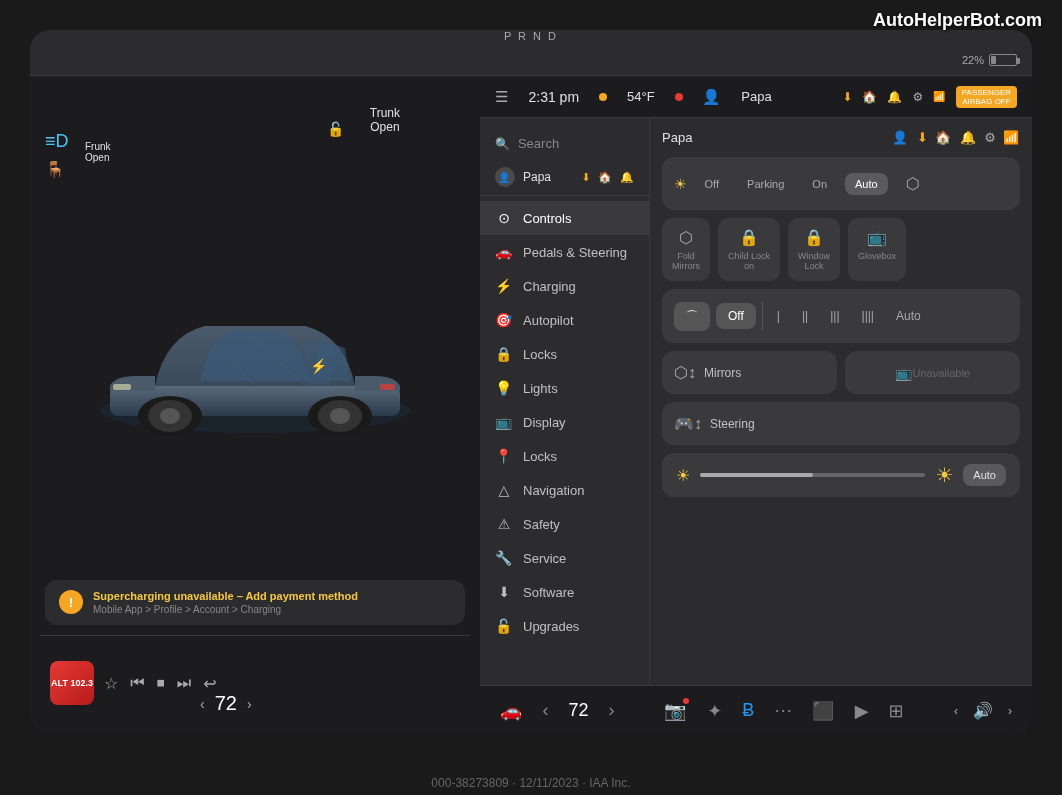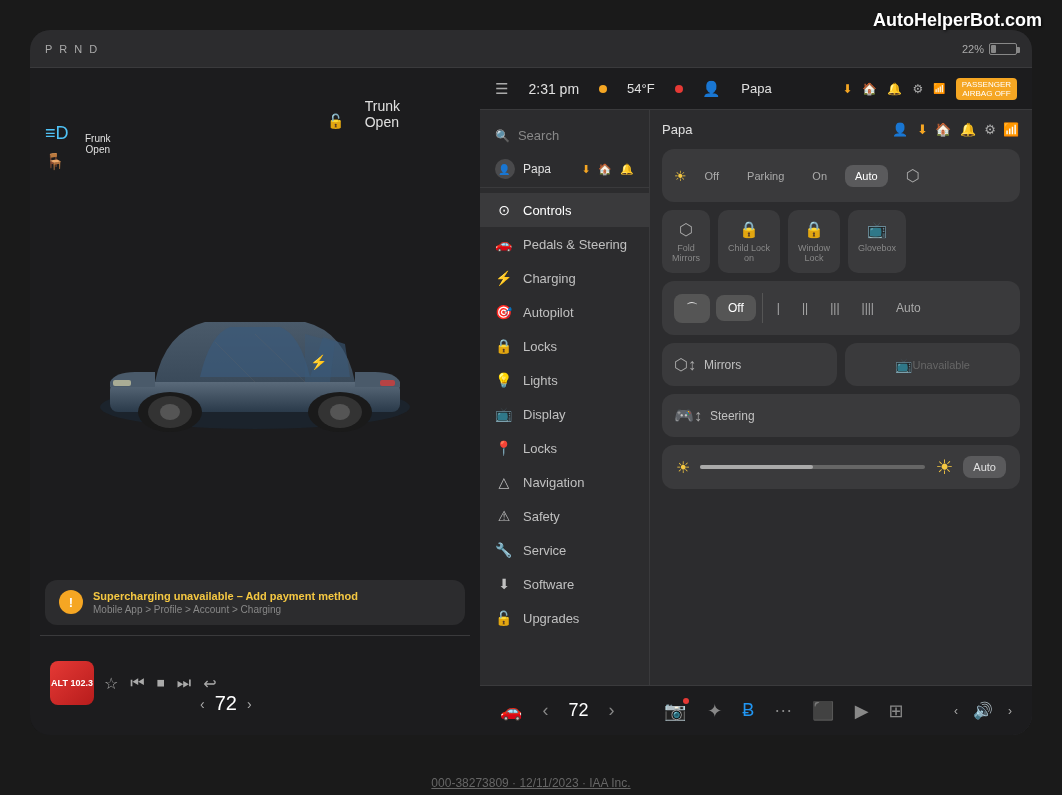--- a/index.html
+++ b/index.html
@@ -40,13 +40,14 @@
 
     
     .status-bar {
-      height: 38px;
+      height: 46px;
       background: #2c2c2e;
       display: flex;
       align-items: center;
       padding: 0 15px;
       gap: 12px;
       border-bottom: 1px solid #3a3a3c;
+      flex-direction: column;
     }
 
     .prnd {

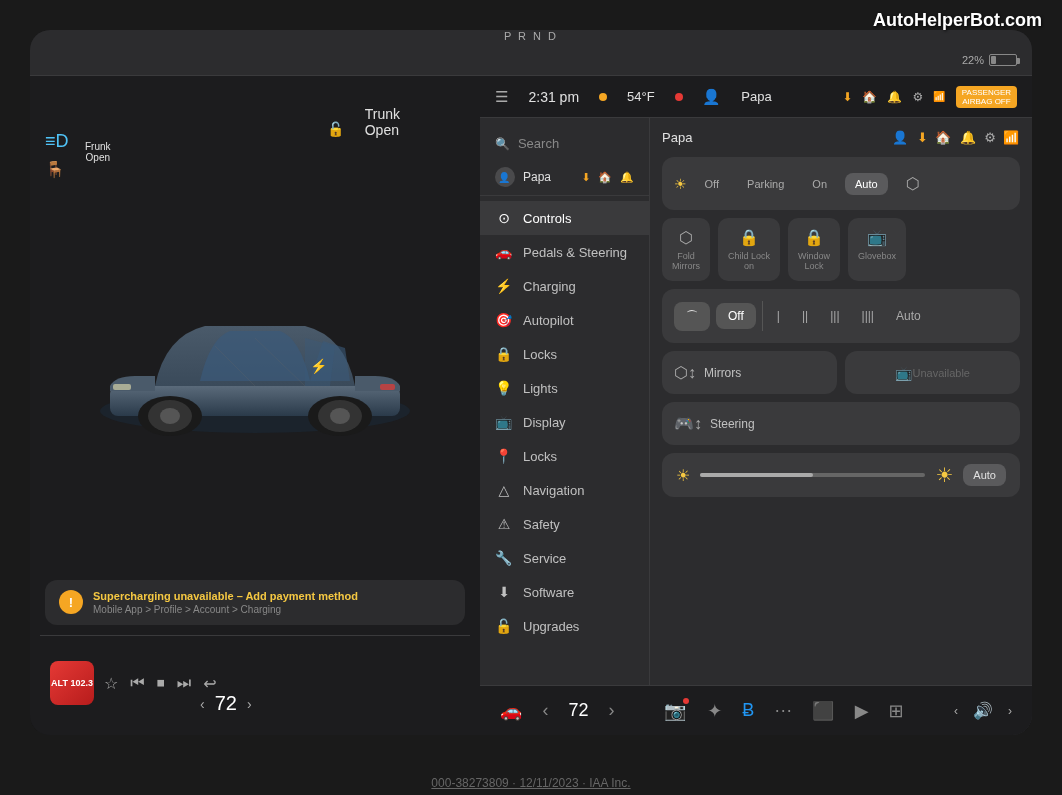--- a/index.html
+++ b/index.html
@@ -701,7 +701,7 @@
         Frunk<br>Open
       </div>
 
-      <div style="position:absolute; top:30px; right:80px; color:#e0e0e0; font-size:14px; text-align:left; z-index:10;">
+      <div style="position:absolute; top:30px; right:80px; color:#e0e0e0; font-size:12px; text-align:center; z-index:10;">
         Trunk<br>Open
       </div>
 

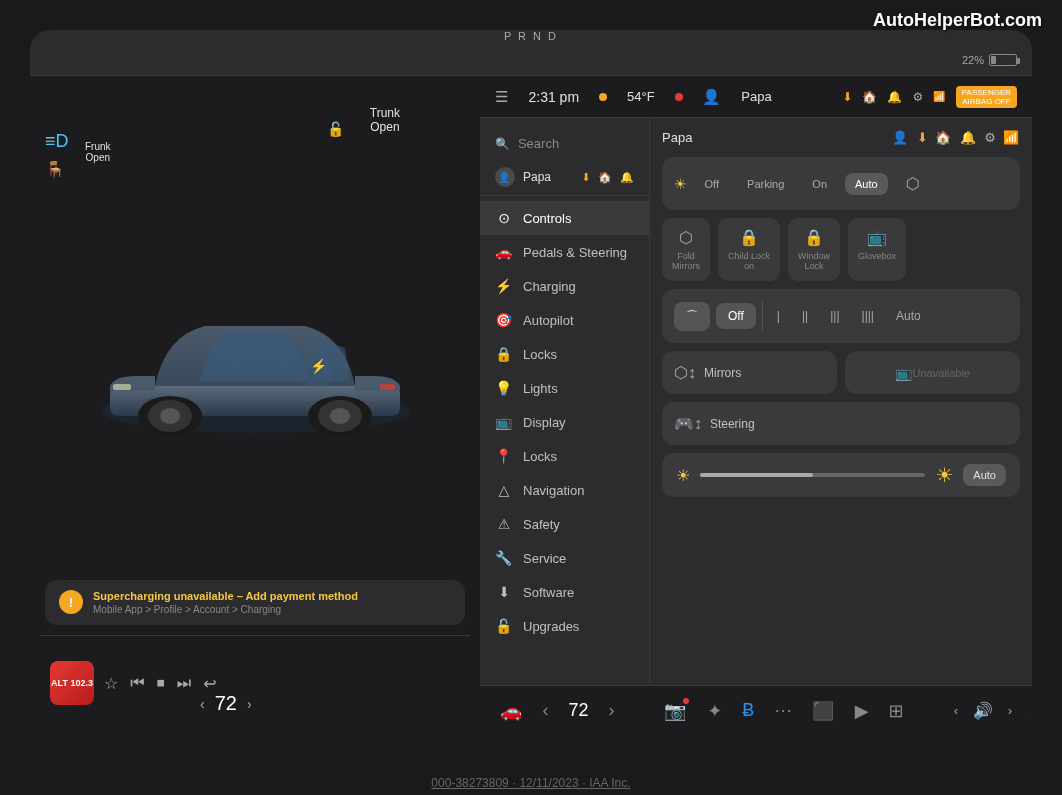--- a/index.html
+++ b/index.html
@@ -697,7 +697,7 @@
         <span class="left-icon" style="color:#e53935; font-size:16px;">🪑</span>
       </div>
 
-      <div style="position:absolute; top:65px; left:55px; color:#e0e0e0; font-size:10px; text-align:center; z-index:10;">
+      <div style="position:absolute; top:65px; left:55px; color:#e0e0e0; font-size:10px; z-index:10;">
         Frunk<br>Open
       </div>
 

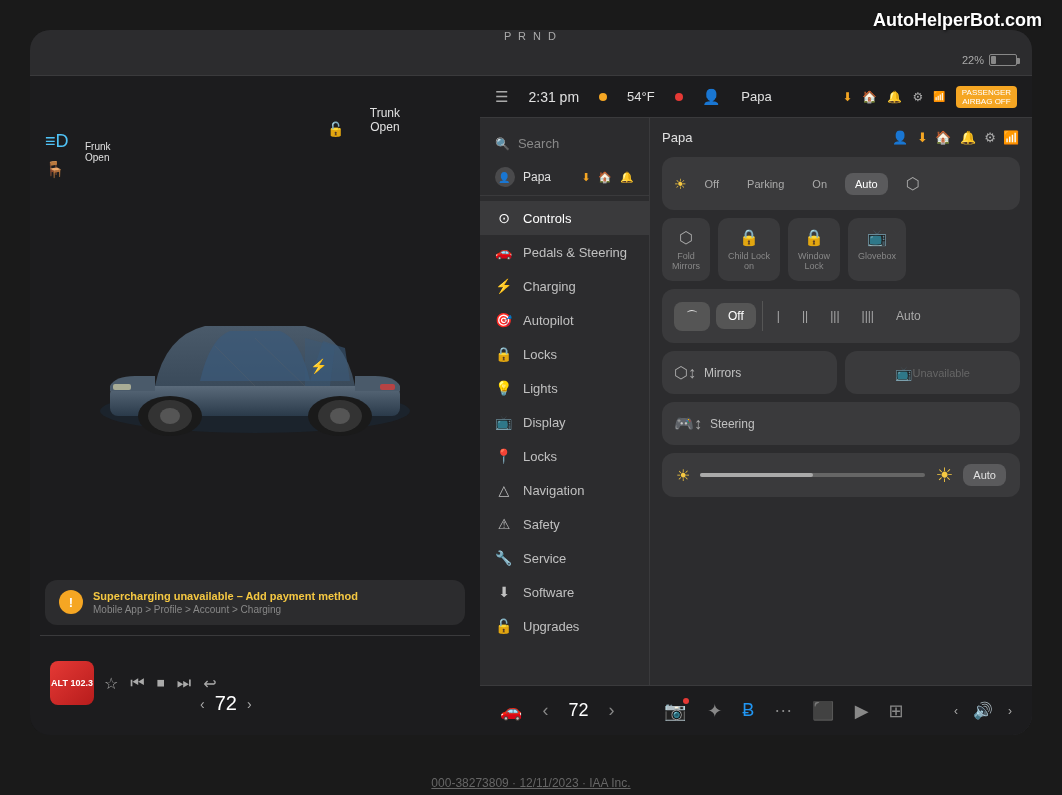--- a/index.html
+++ b/index.html
@@ -640,7 +640,6 @@
       text-align: center;
       color: #666;
       font-size: 12px;
-      text-decoration: underline;
     }
 
     .ctrl-box {

